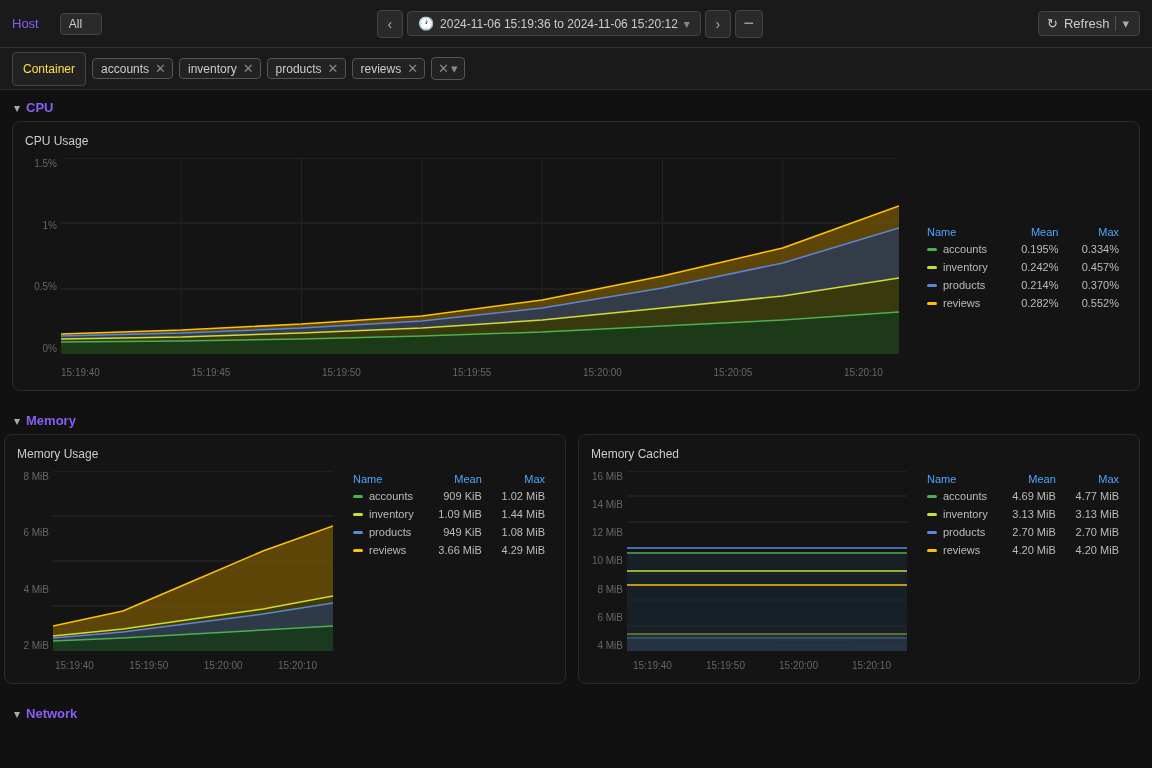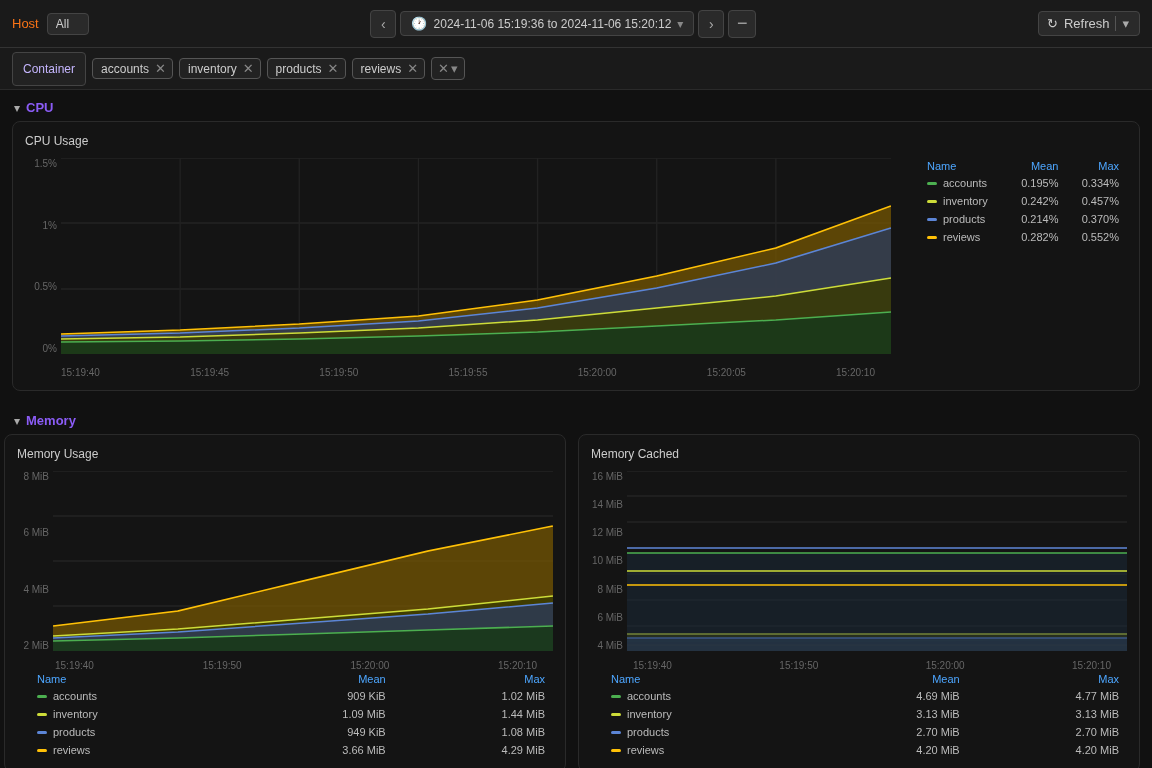--- a/index.html
+++ b/index.html
@@ -25,9 +25,9 @@
     }
     .toolbar-left { display: flex; align-items: center; gap: 8px; }
     .host-label {
-      color: #f97316;
+      color: #8b5cf6;
       font-size: 13px;
-      margin-right: 0;
+      margin-right: 13px;
     }
     .host-select {
       background: #2a2a2a;

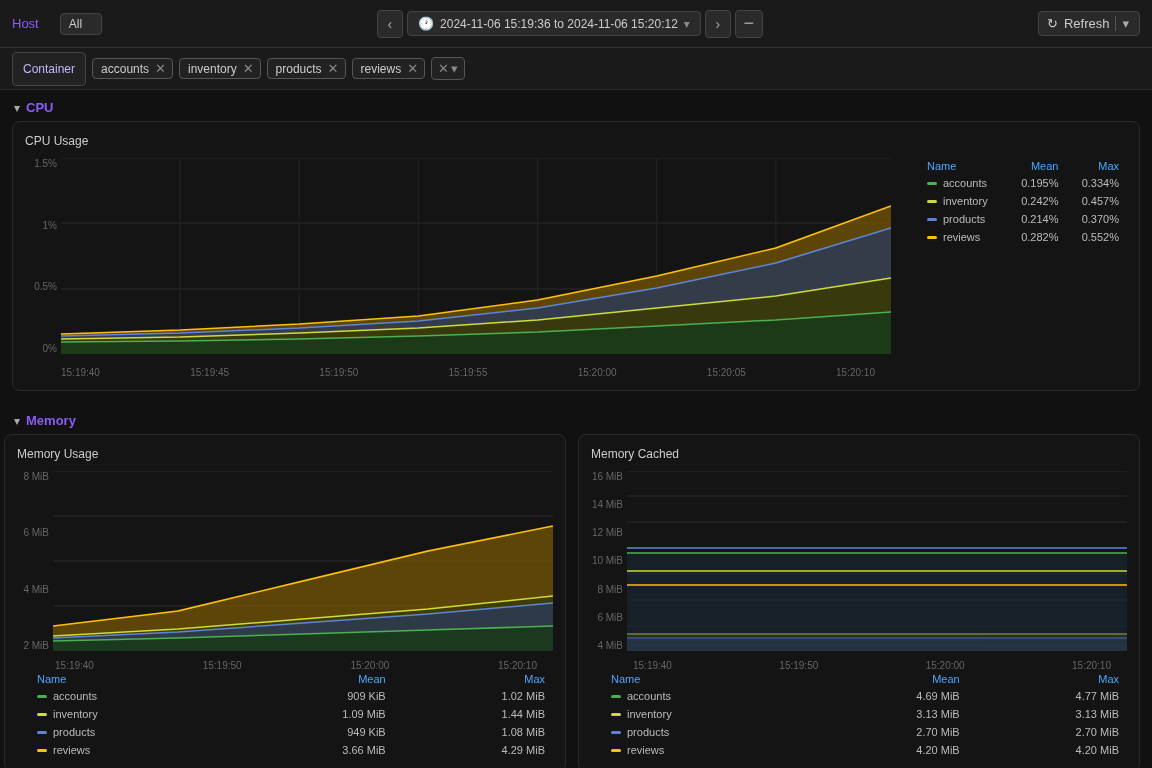--- a/index.html
+++ b/index.html
@@ -105,7 +105,7 @@
     .filter-label {
       background: #222;
       border: 1px solid #444;
-      color: #c4b5fd;
+      color: #fde047;
       border-radius: 4px;
       padding: 9px 10px;
       font-size: 12px;

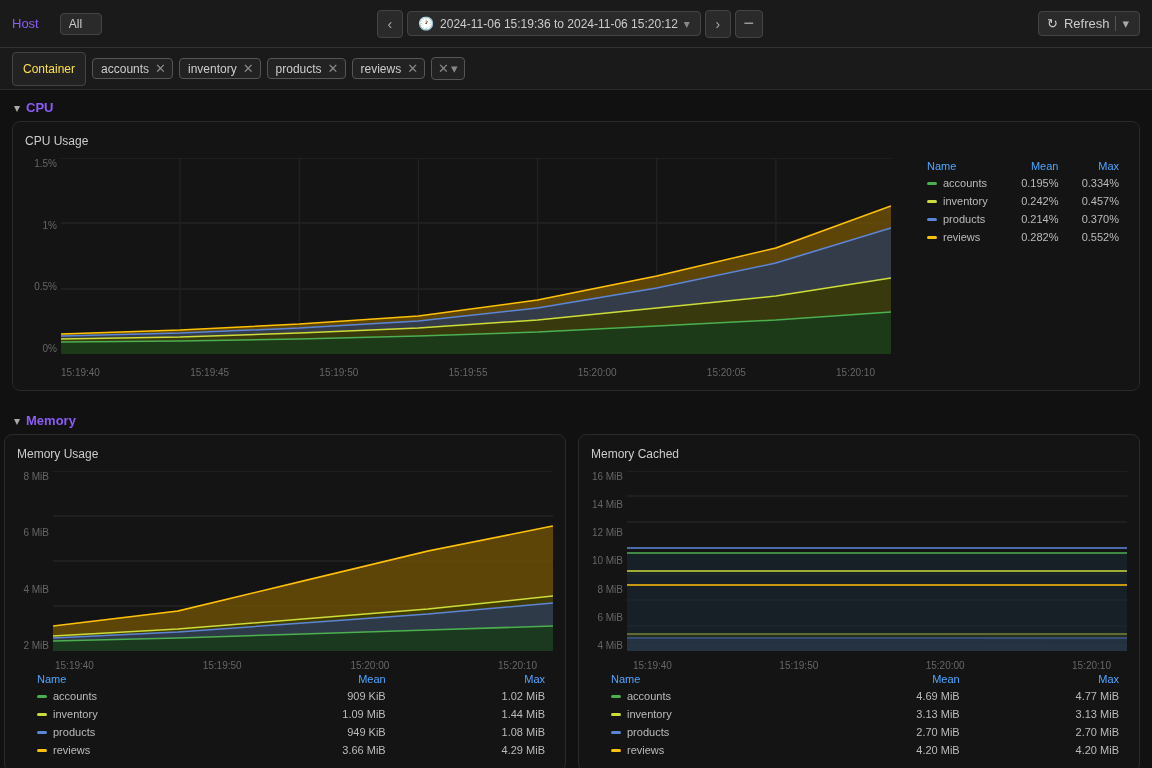--- a/index.html
+++ b/index.html
@@ -177,8 +177,8 @@
     }
     .chart-with-legend {
       display: flex;
-      align-items: flex-start;
-      gap: 16px;
+      align-items: center;
+      gap: 8px;
     }
     .chart-area {
       flex: 1;

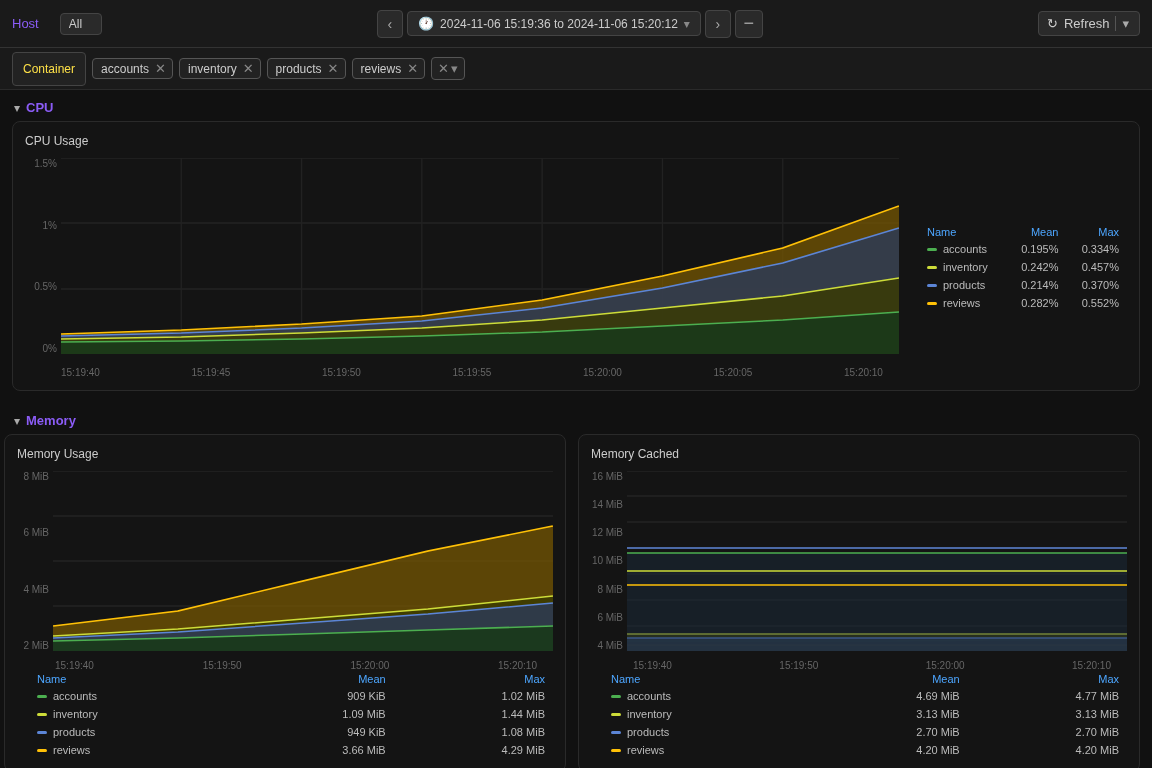--- a/index.html
+++ b/index.html
@@ -268,7 +268,6 @@
       display: flex;
       align-items: stretch;
       gap: 0;
-      flex-direction: column;
     }
     .chart-area-small {
       flex: 1;

